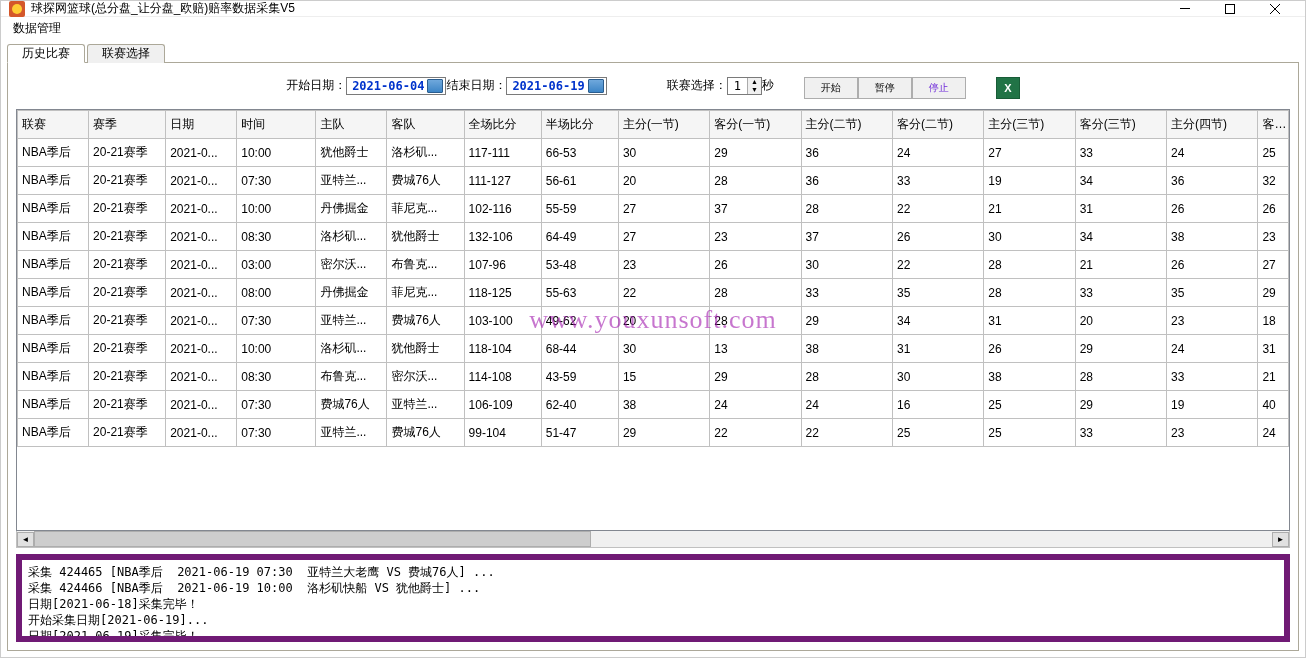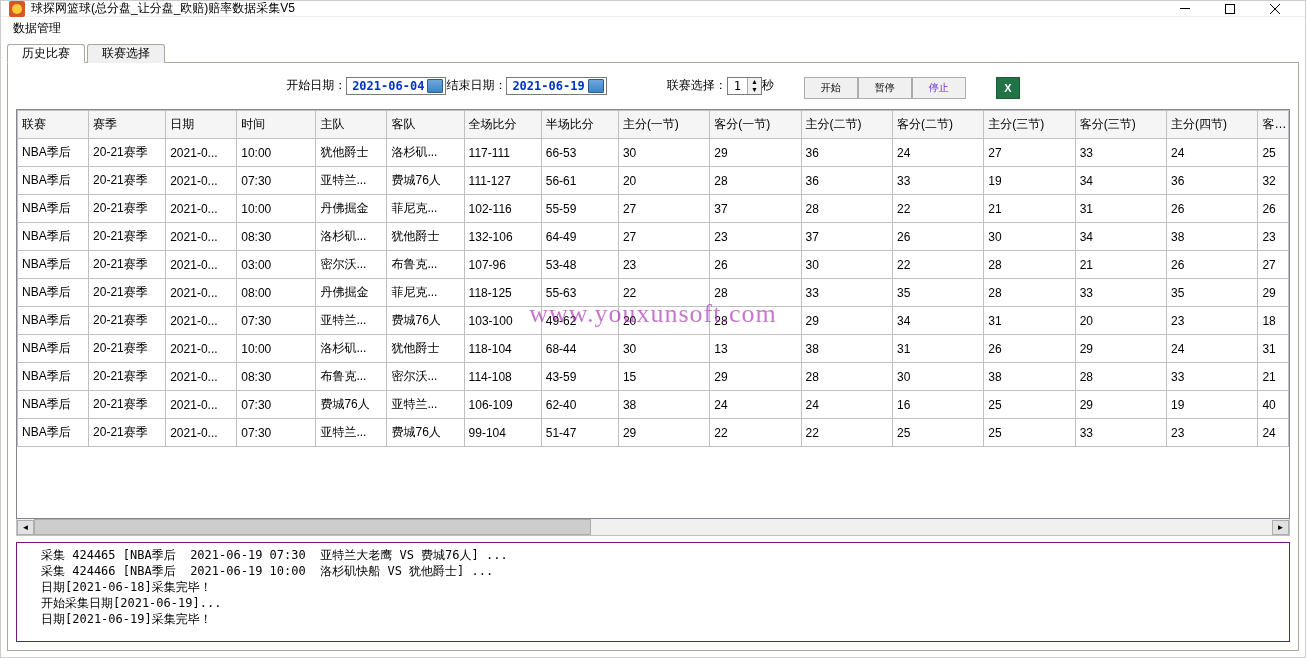--- a/index.html
+++ b/index.html
@@ -39,7 +39,7 @@
 .hscroll .arrow { width: 17px; height: 15px; background: #e1e1e1; border: 1px solid #adadad; display: flex; align-items: center; justify-content: center; font-size: 8px; cursor: pointer; }
 .hscroll .track { flex: 1; height: 100%; position: relative; }
 .hscroll .thumb { position: absolute; left: 0; top: 0; width: 45%; height: 100%; background: #cdcdcd; border: 1px solid #adadad; }
-.log { height: 100px; border: 1px solid #701a75; margin-top: 6px; padding: 4px 24px; font-family: SimSun, monospace; font-size: 12px; overflow-y: scroll; background: #fff; line-height: 16px; white-space: pre; }
+.log { height: 88px; border: 6px solid #701a75; margin-top: 6px; padding: 4px 6px; font-family: SimSun, monospace; font-size: 12px; overflow-y: scroll; background: #fff; line-height: 16px; white-space: pre; }
 .gap { width: 30px; }
 .gap-lg { width: 60px; }
 .col-w0 { width: 70px; } .col-w1 { width: 76px; } .col-w2 { width: 70px; margin-left: 8px; } .col-w3 { width: 78px; }

